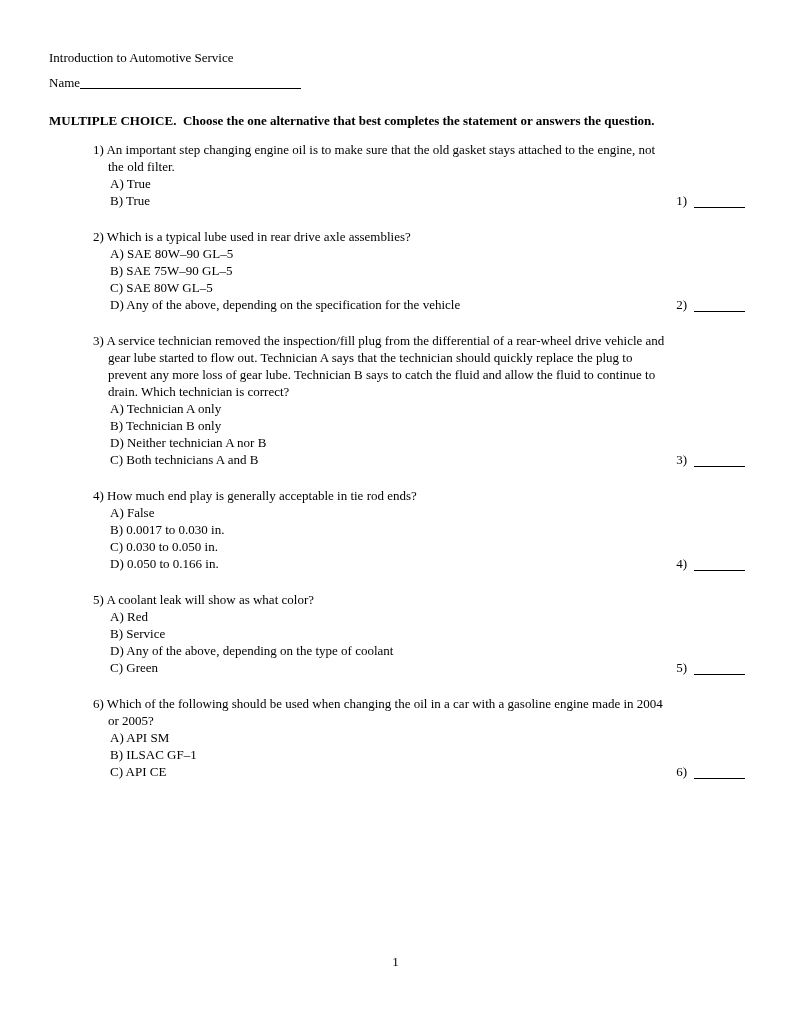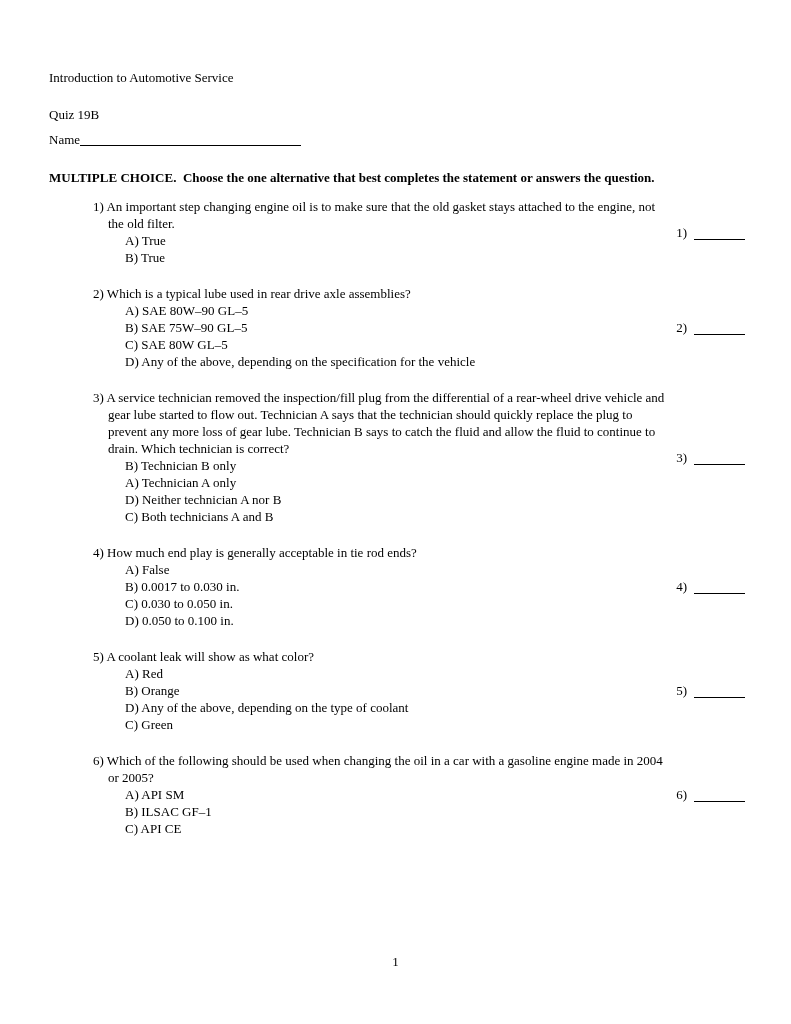--- a/index.html
+++ b/index.html
@@ -20,7 +20,7 @@
     padding: 49px 46px 0 49px;
     background: #ffffff;
   }
-  .hdr-line { line-height: 17px; margin-top: 20px; }
+  .hdr-line { line-height: 17px; }
   .name-row { margin-top: 8px; line-height: 17px; }
   .name-line {
     display: inline-block;

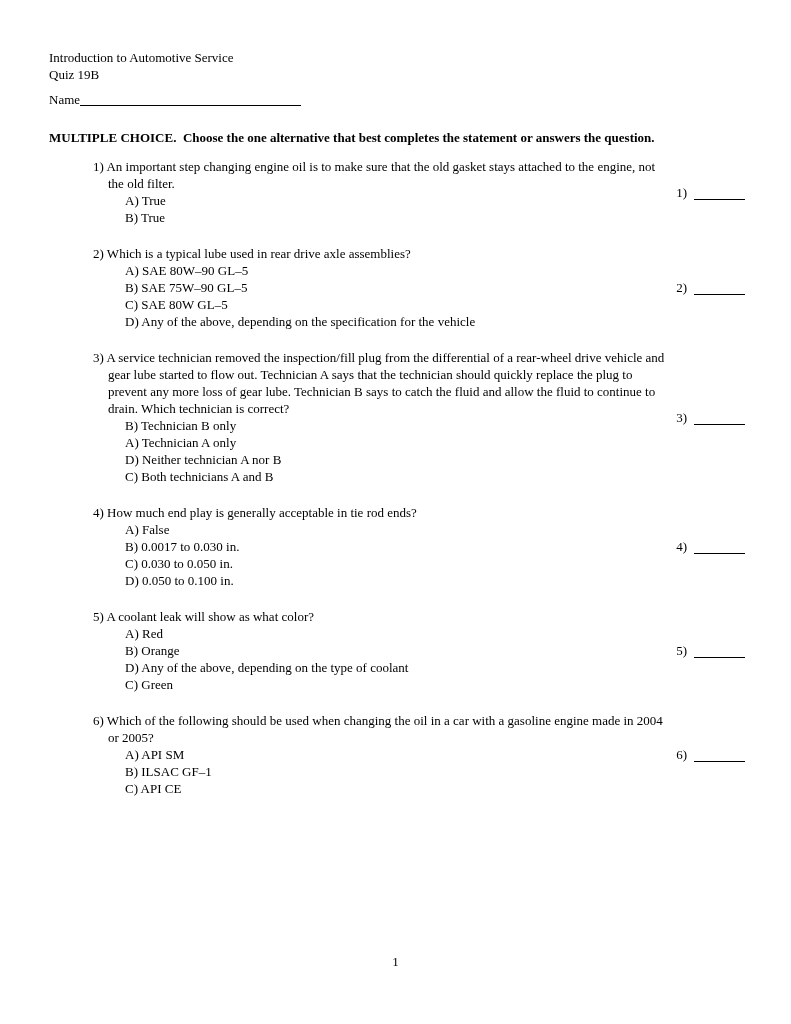--- a/index.html
+++ b/index.html
@@ -73,7 +73,6 @@
 <div class="page">
 
   <div class="hdr-line">Introduction to Automotive Service</div>
-  <div class="hdr-line">Quiz 19B</div>
 
   <div class="name-row">
     <span>Name</span><span class="name-line"></span>

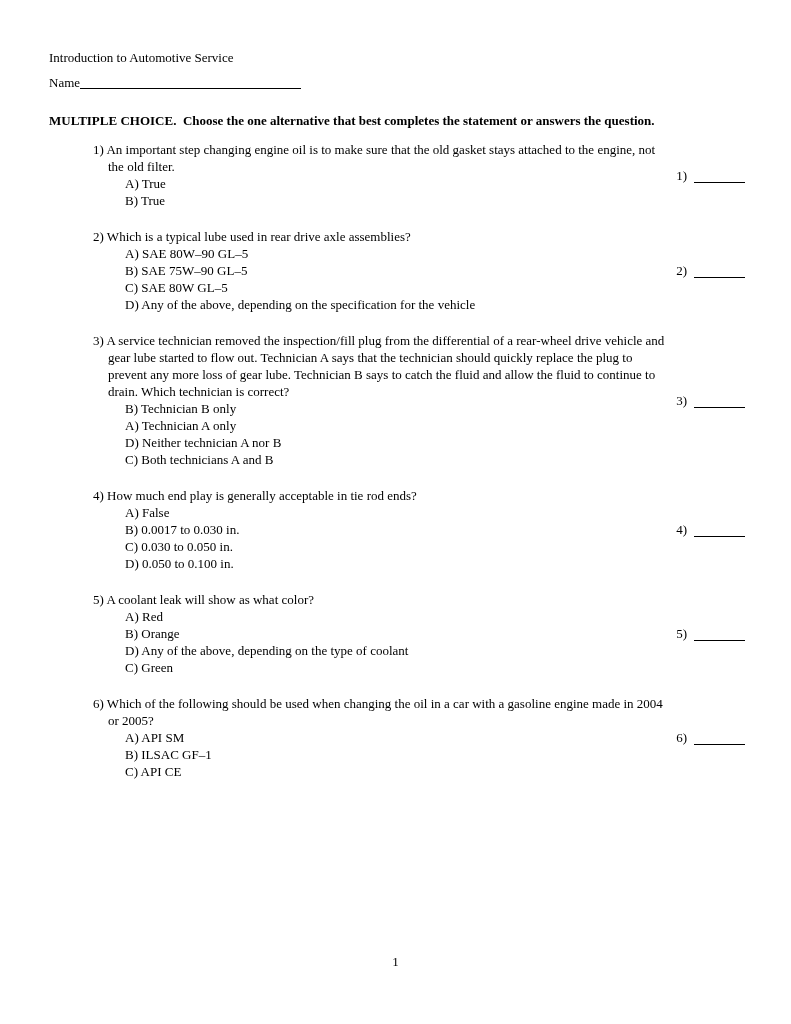--- a/index.html
+++ b/index.html
@@ -37,7 +37,7 @@
   .questions { margin-top: 12px; }
   .question {
     display: flex;
-    align-items: center;
+    align-items: flex-end;
     padding-left: 44px;
     margin-bottom: 19px;
   }

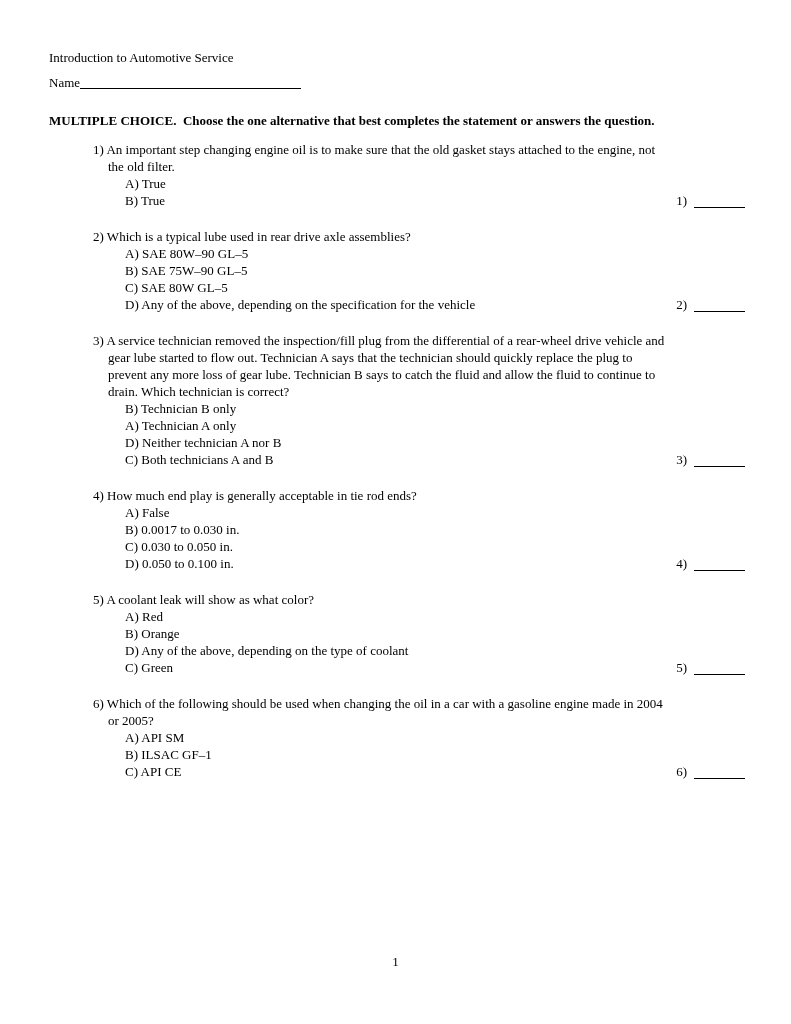--- a/index.html
+++ b/index.html
@@ -44,7 +44,7 @@
   .q-main { width: 578px; }
   .q-head { padding-left: 15px; text-indent: -15px; }
   .q-num { }
-  .choices { margin-left: 32px; list-style: none; }
+  .choices { margin-left: 17px; list-style: none; }
   .choices li { line-height: 17px; }
   .q-answer {
     margin-left: auto;

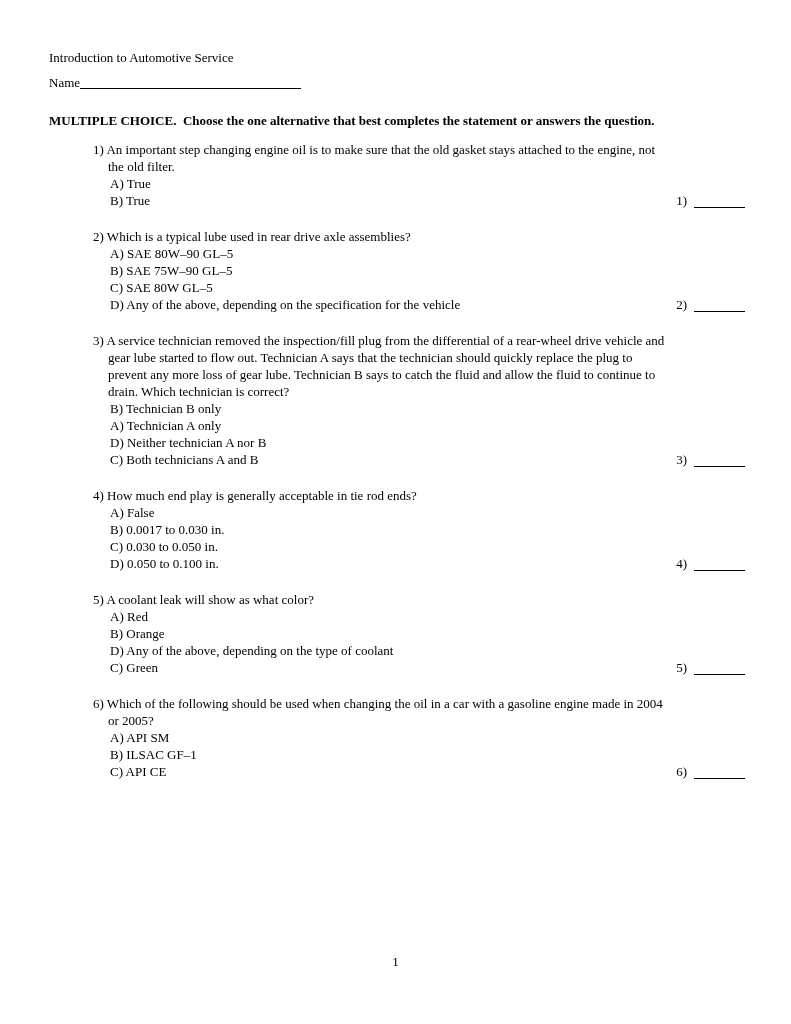--- a/index.html
+++ b/index.html
@@ -123,8 +123,8 @@
           <span>A service technician removed the inspection/fill plug from the differential of a rear-wheel drive vehicle and gear lube started to flow out. Technician A says that the technician should quickly replace the plug to prevent any more loss of gear lube. Technician B says to catch the fluid and allow the fluid to continue to drain. Which technician is correct?</span>
         </div>
         <ul class="choices">
+          <li>A) Technician A only</li>
           <li>B) Technician B only</li>
-          <li>A) Technician A only</li>
           <li>D) Neither technician A nor B</li>
           <li>C) Both technicians A and B</li>
         </ul>

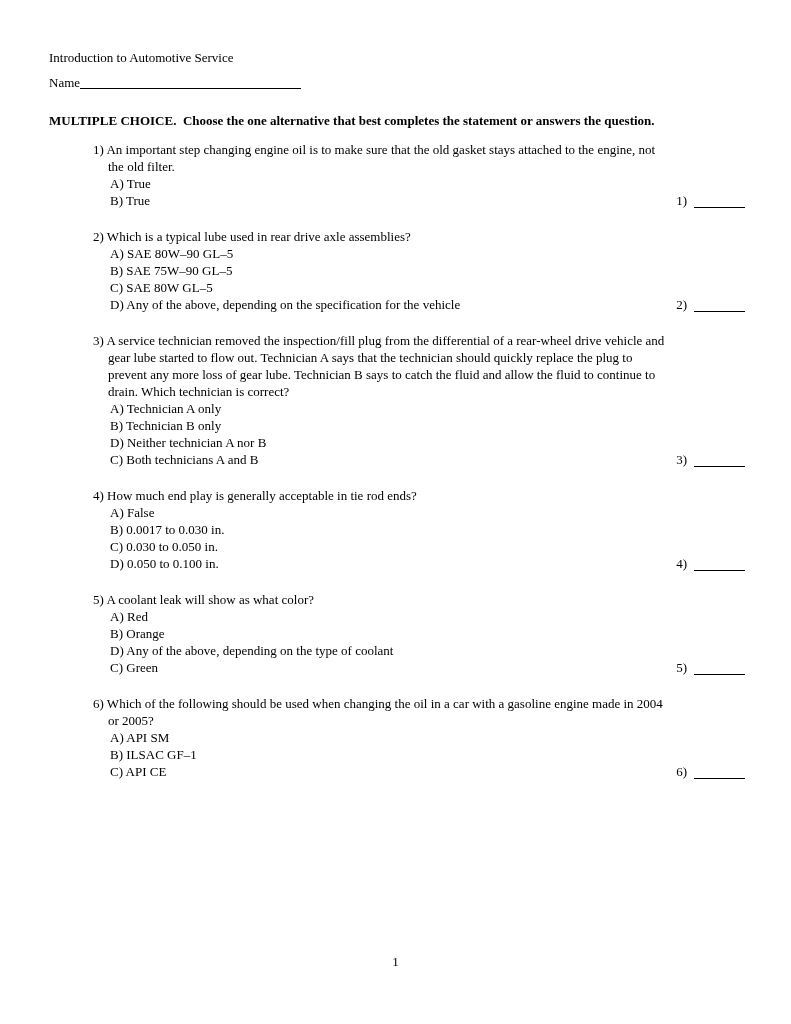--- a/index.html
+++ b/index.html
@@ -144,7 +144,7 @@
           <li>A) False</li>
           <li>B) 0.0017 to 0.030 in.</li>
           <li>C) 0.030 to 0.050 in.</li>
-          <li>D) 0.050 to 0.100 in.</li>
+          <li>D) 0.050 to 0.166 in.</li>
         </ul>
       </div>
       <div class="q-answer">

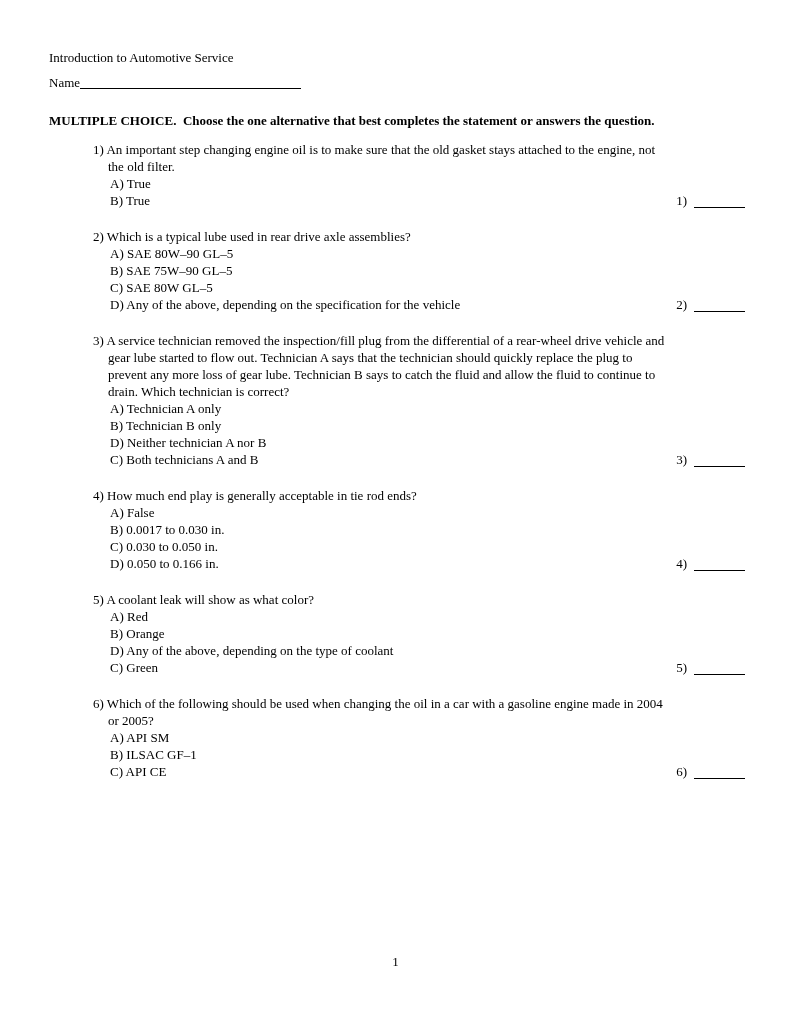--- a/index.html
+++ b/index.html
@@ -160,7 +160,7 @@
         </div>
         <ul class="choices">
           <li>A) Red</li>
-          <li>B) Orange</li>
+          <li>B) Service</li>
           <li>D) Any of the above, depending on the type of coolant</li>
           <li>C) Green</li>
         </ul>

